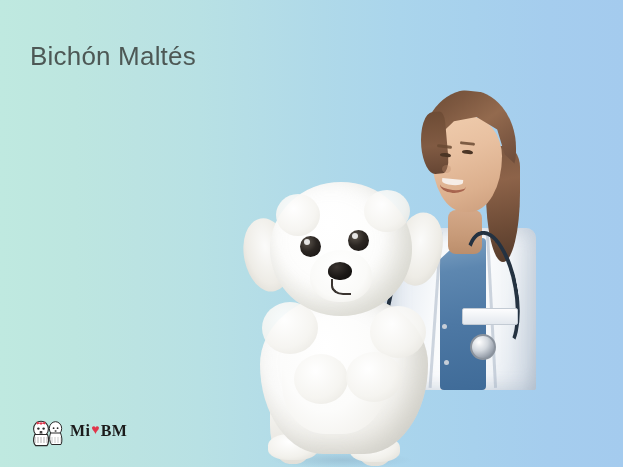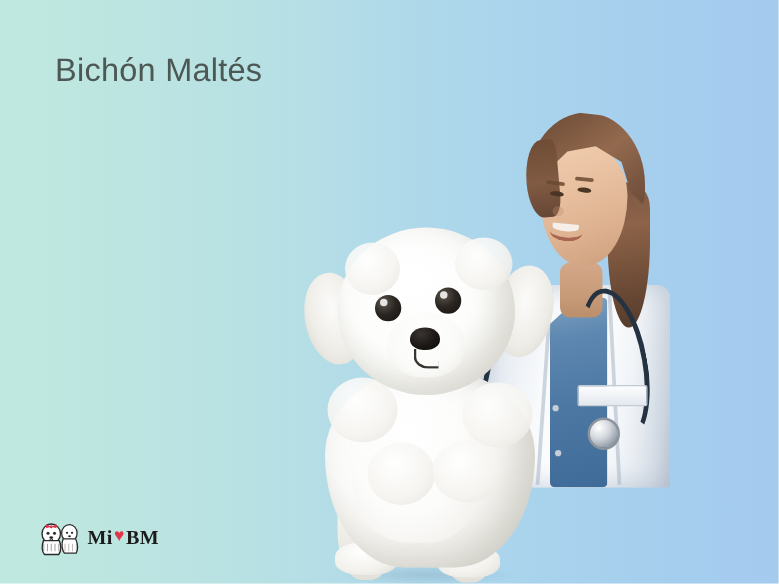--- a/index.html
+++ b/index.html
@@ -39,7 +39,7 @@
     letter-spacing: 0.2px;
     z-index: 6;
   }
-  .title-line { display: block; white-space: nowrap; margin-left: 14px; }
+  .title-line { display: block; white-space: nowrap; }
 
   
   .photo-group {

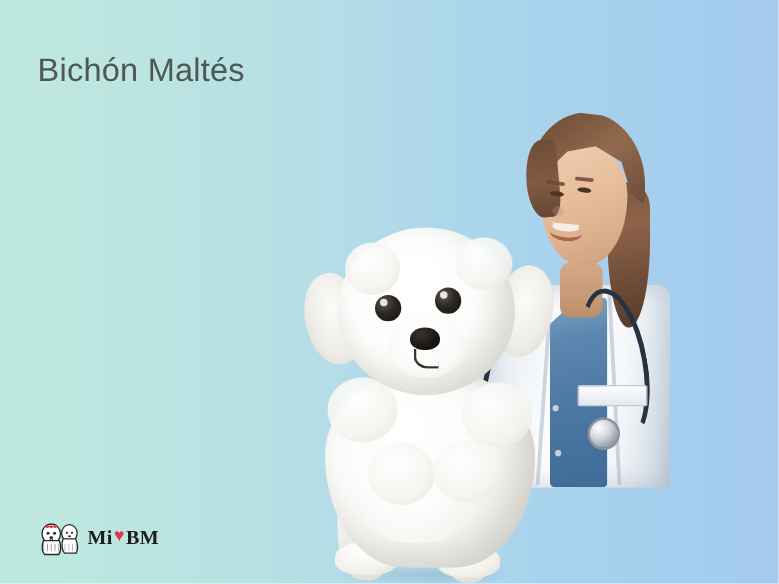--- a/index.html
+++ b/index.html
@@ -397,6 +397,7 @@
     height: 38px;
     z-index: 7;
     display: flex;
+    align-items: center;
     gap: 2px;
   }
   .logo-mark {

